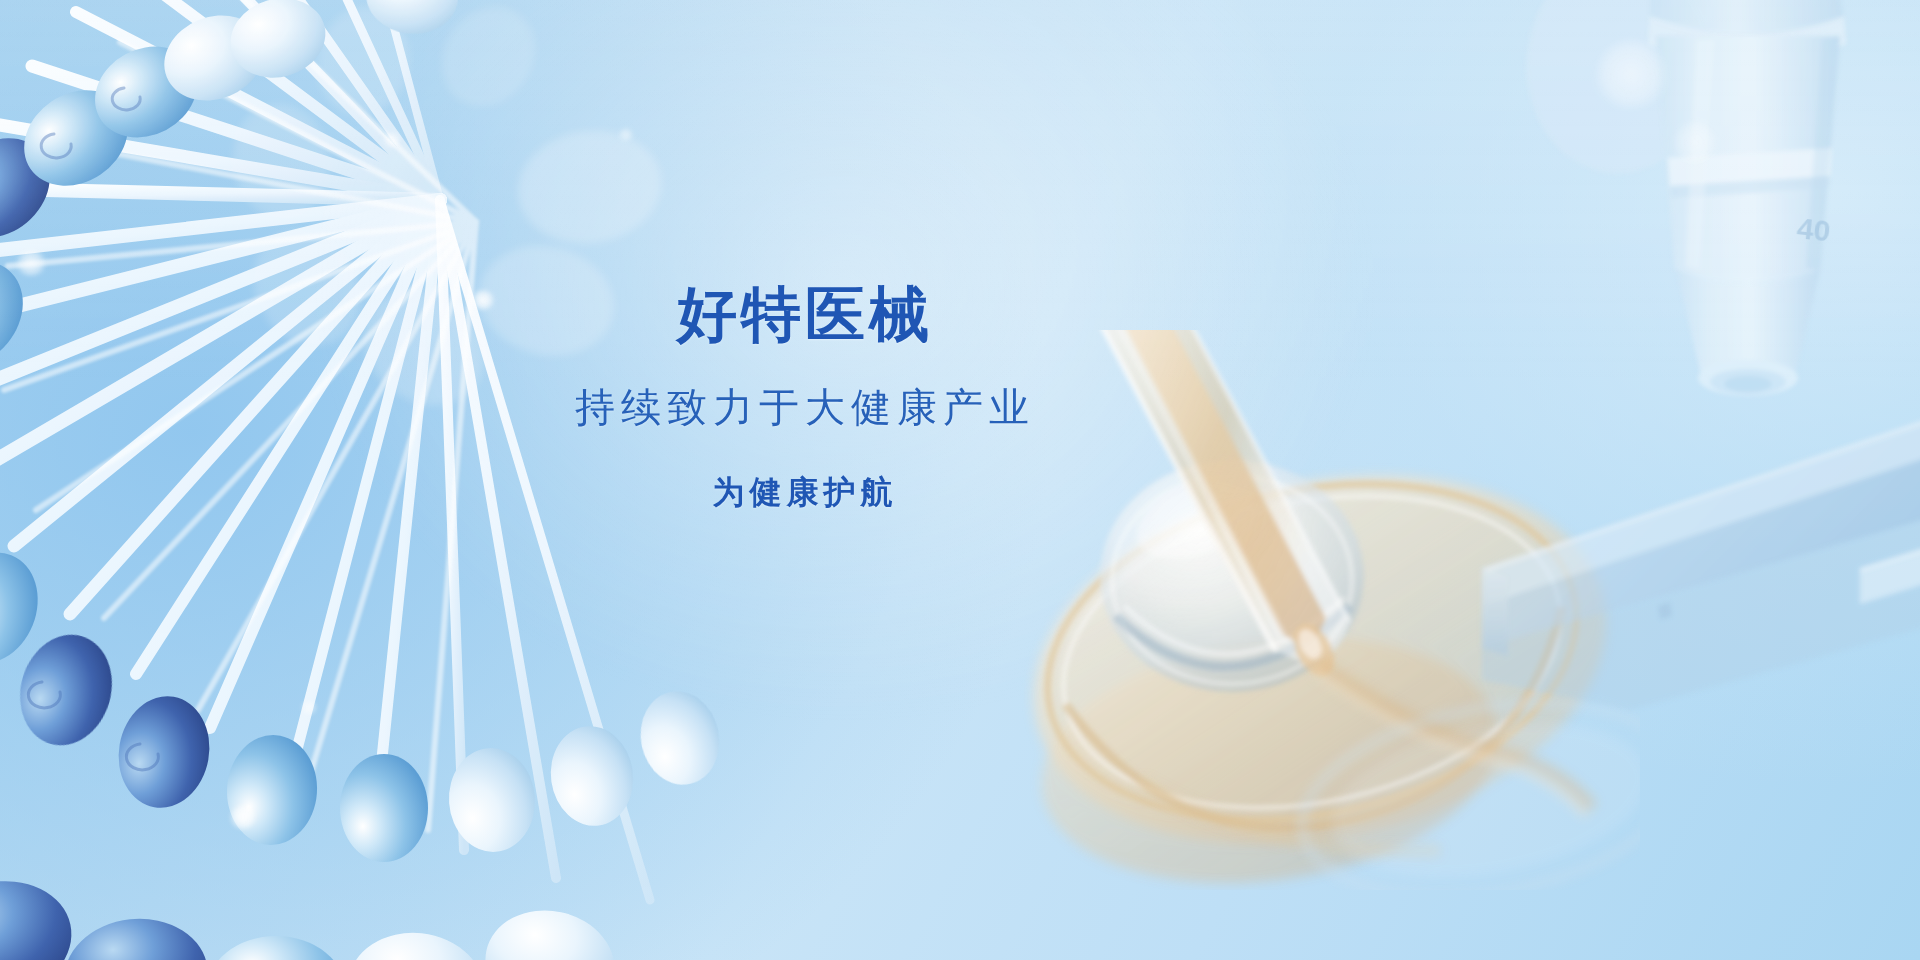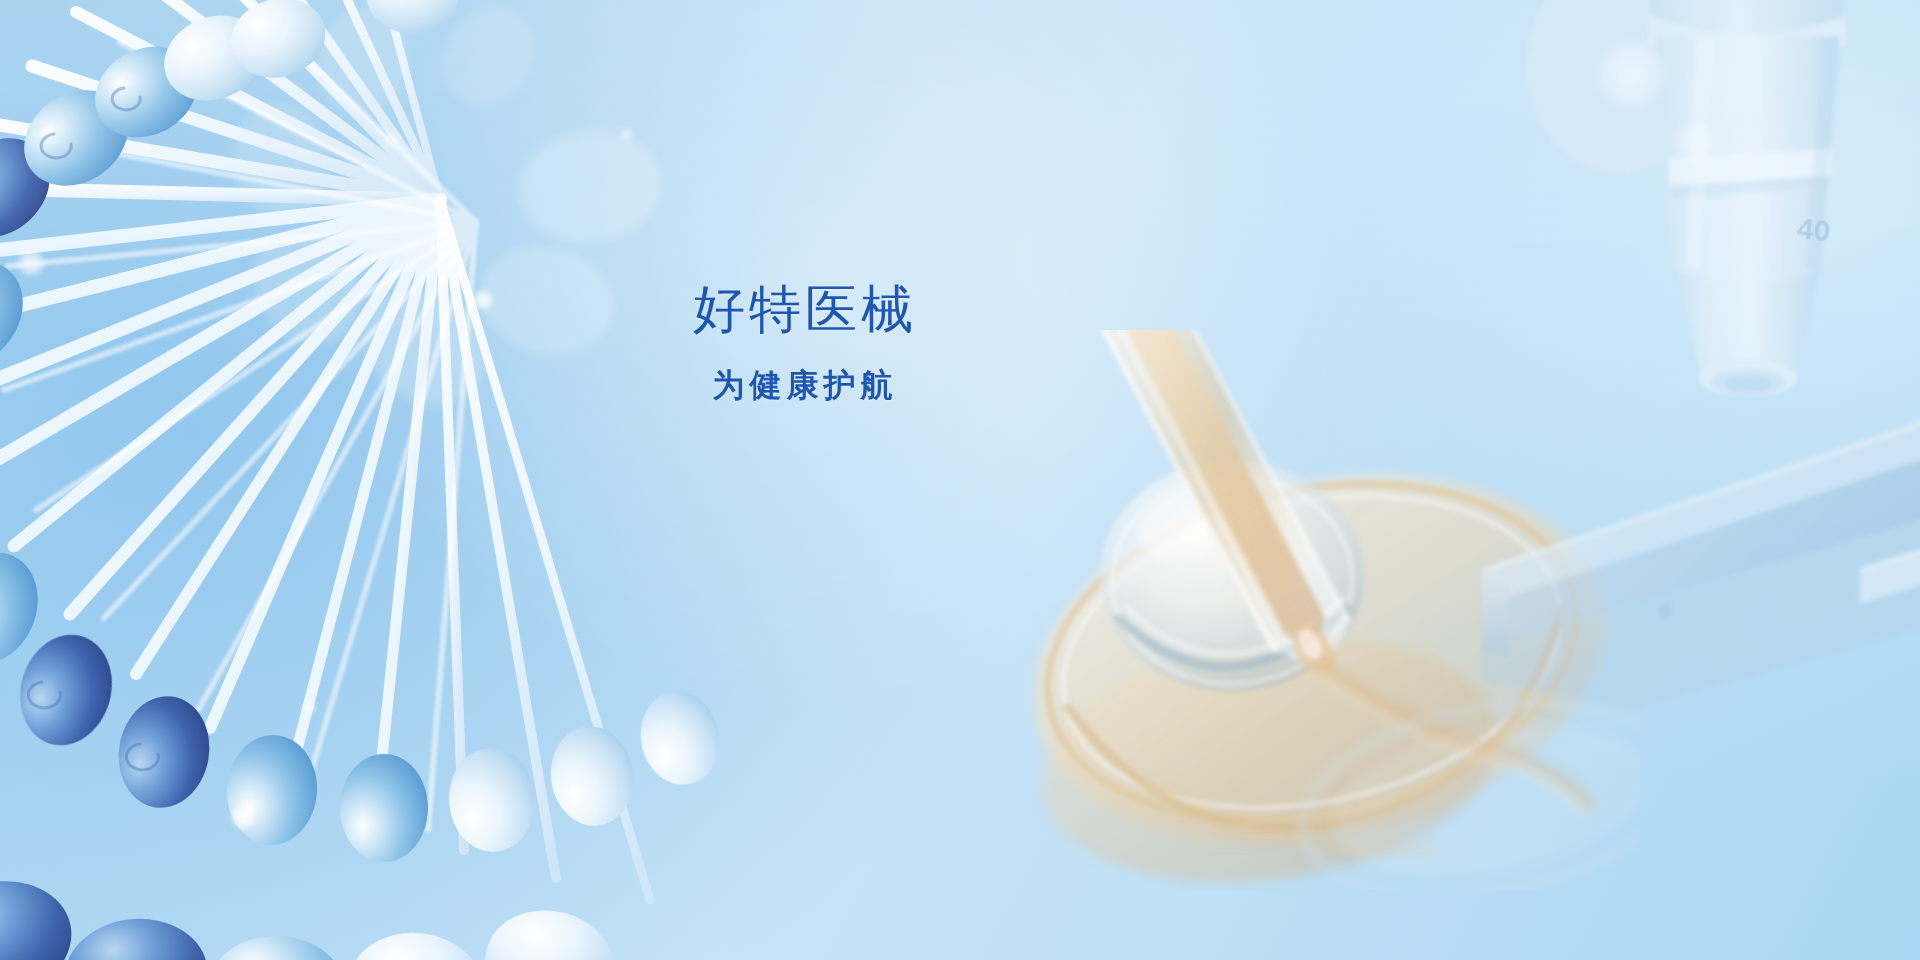--- a/index.html
+++ b/index.html
@@ -110,12 +110,12 @@
   }
 
   #hero-title {
-    font-size: 52px;
-    font-weight: 400;
+    font-size: 60px;
+    font-weight: 700;
     color: #1f56b4;
     letter-spacing: 4px;
     line-height: 1.15;
-    margin: 0 0 26px 0;
+    margin: 0 0 34px 0;
     text-shadow: 0 1px 2px rgba(255,255,255,0.35);
   }
 

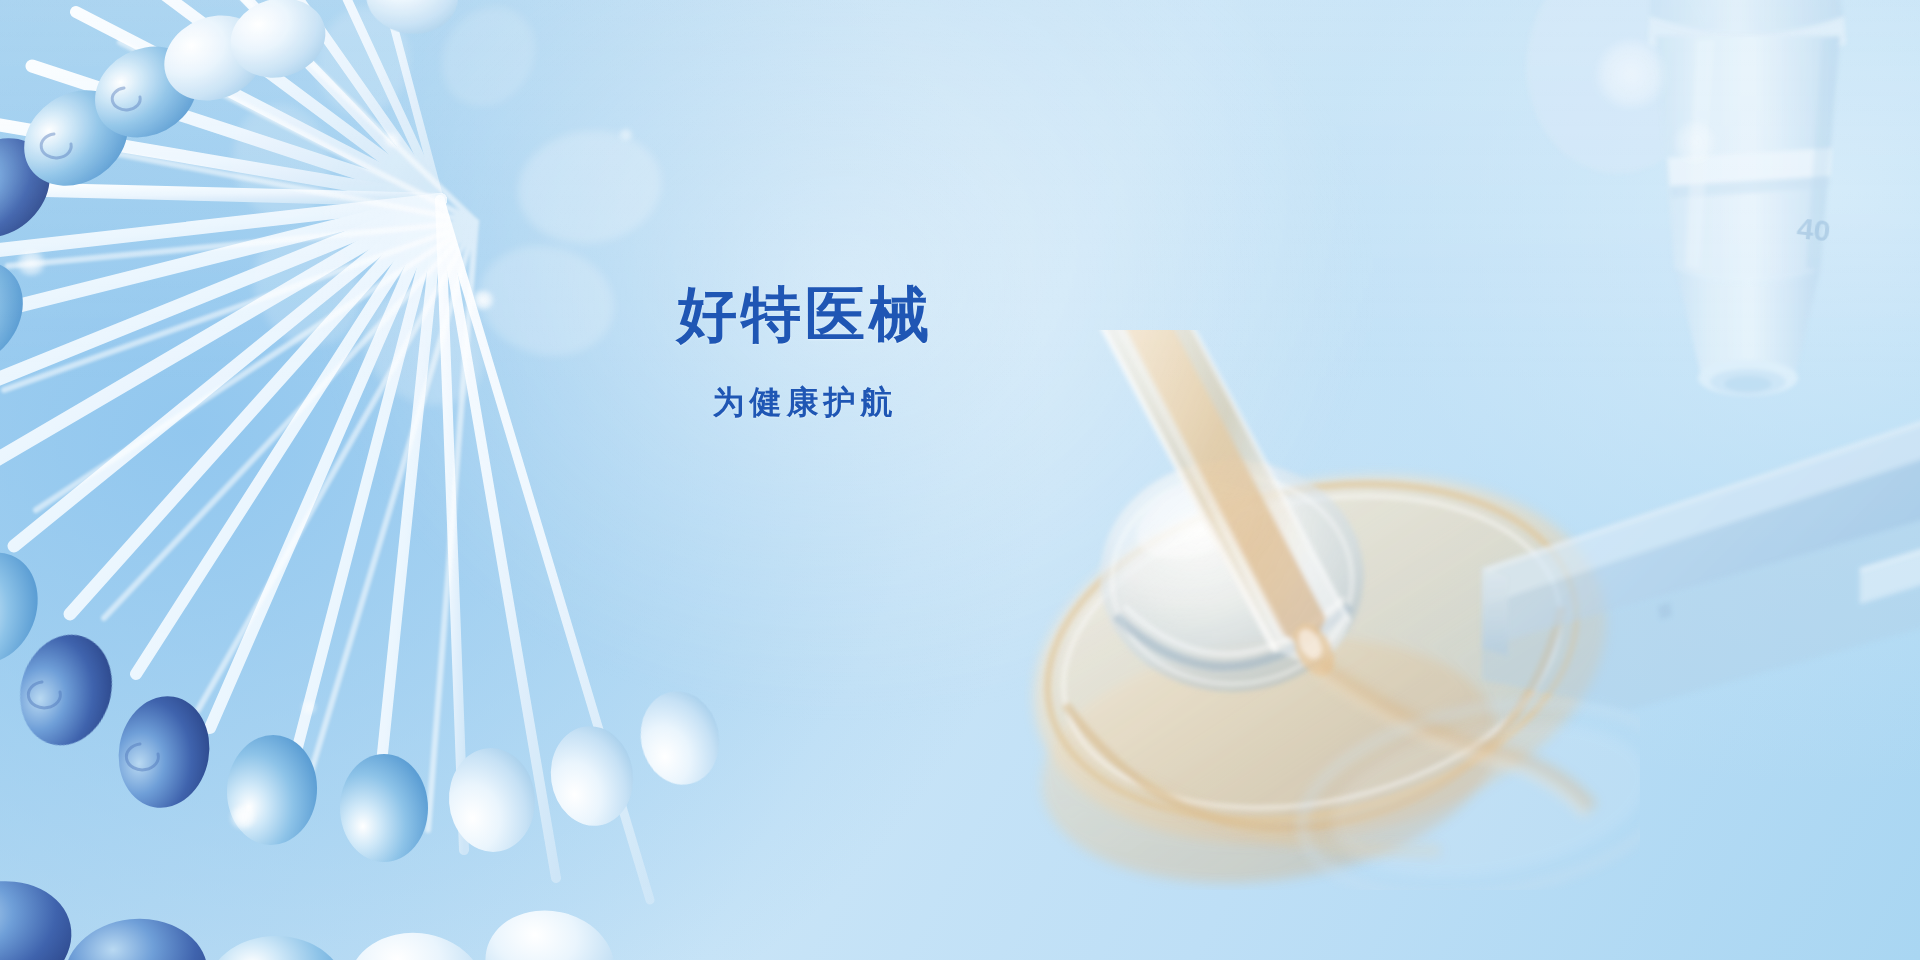--- a/index.html
+++ b/index.html
@@ -468,6 +468,7 @@
 
   <div id="hero-text">
     <h1 id="hero-title">好特医械</h1>
+    <p id="hero-subtitle">持续致力于大健康产业</p>
     <p id="hero-tagline">为健康护航</p>
   </div>
 

